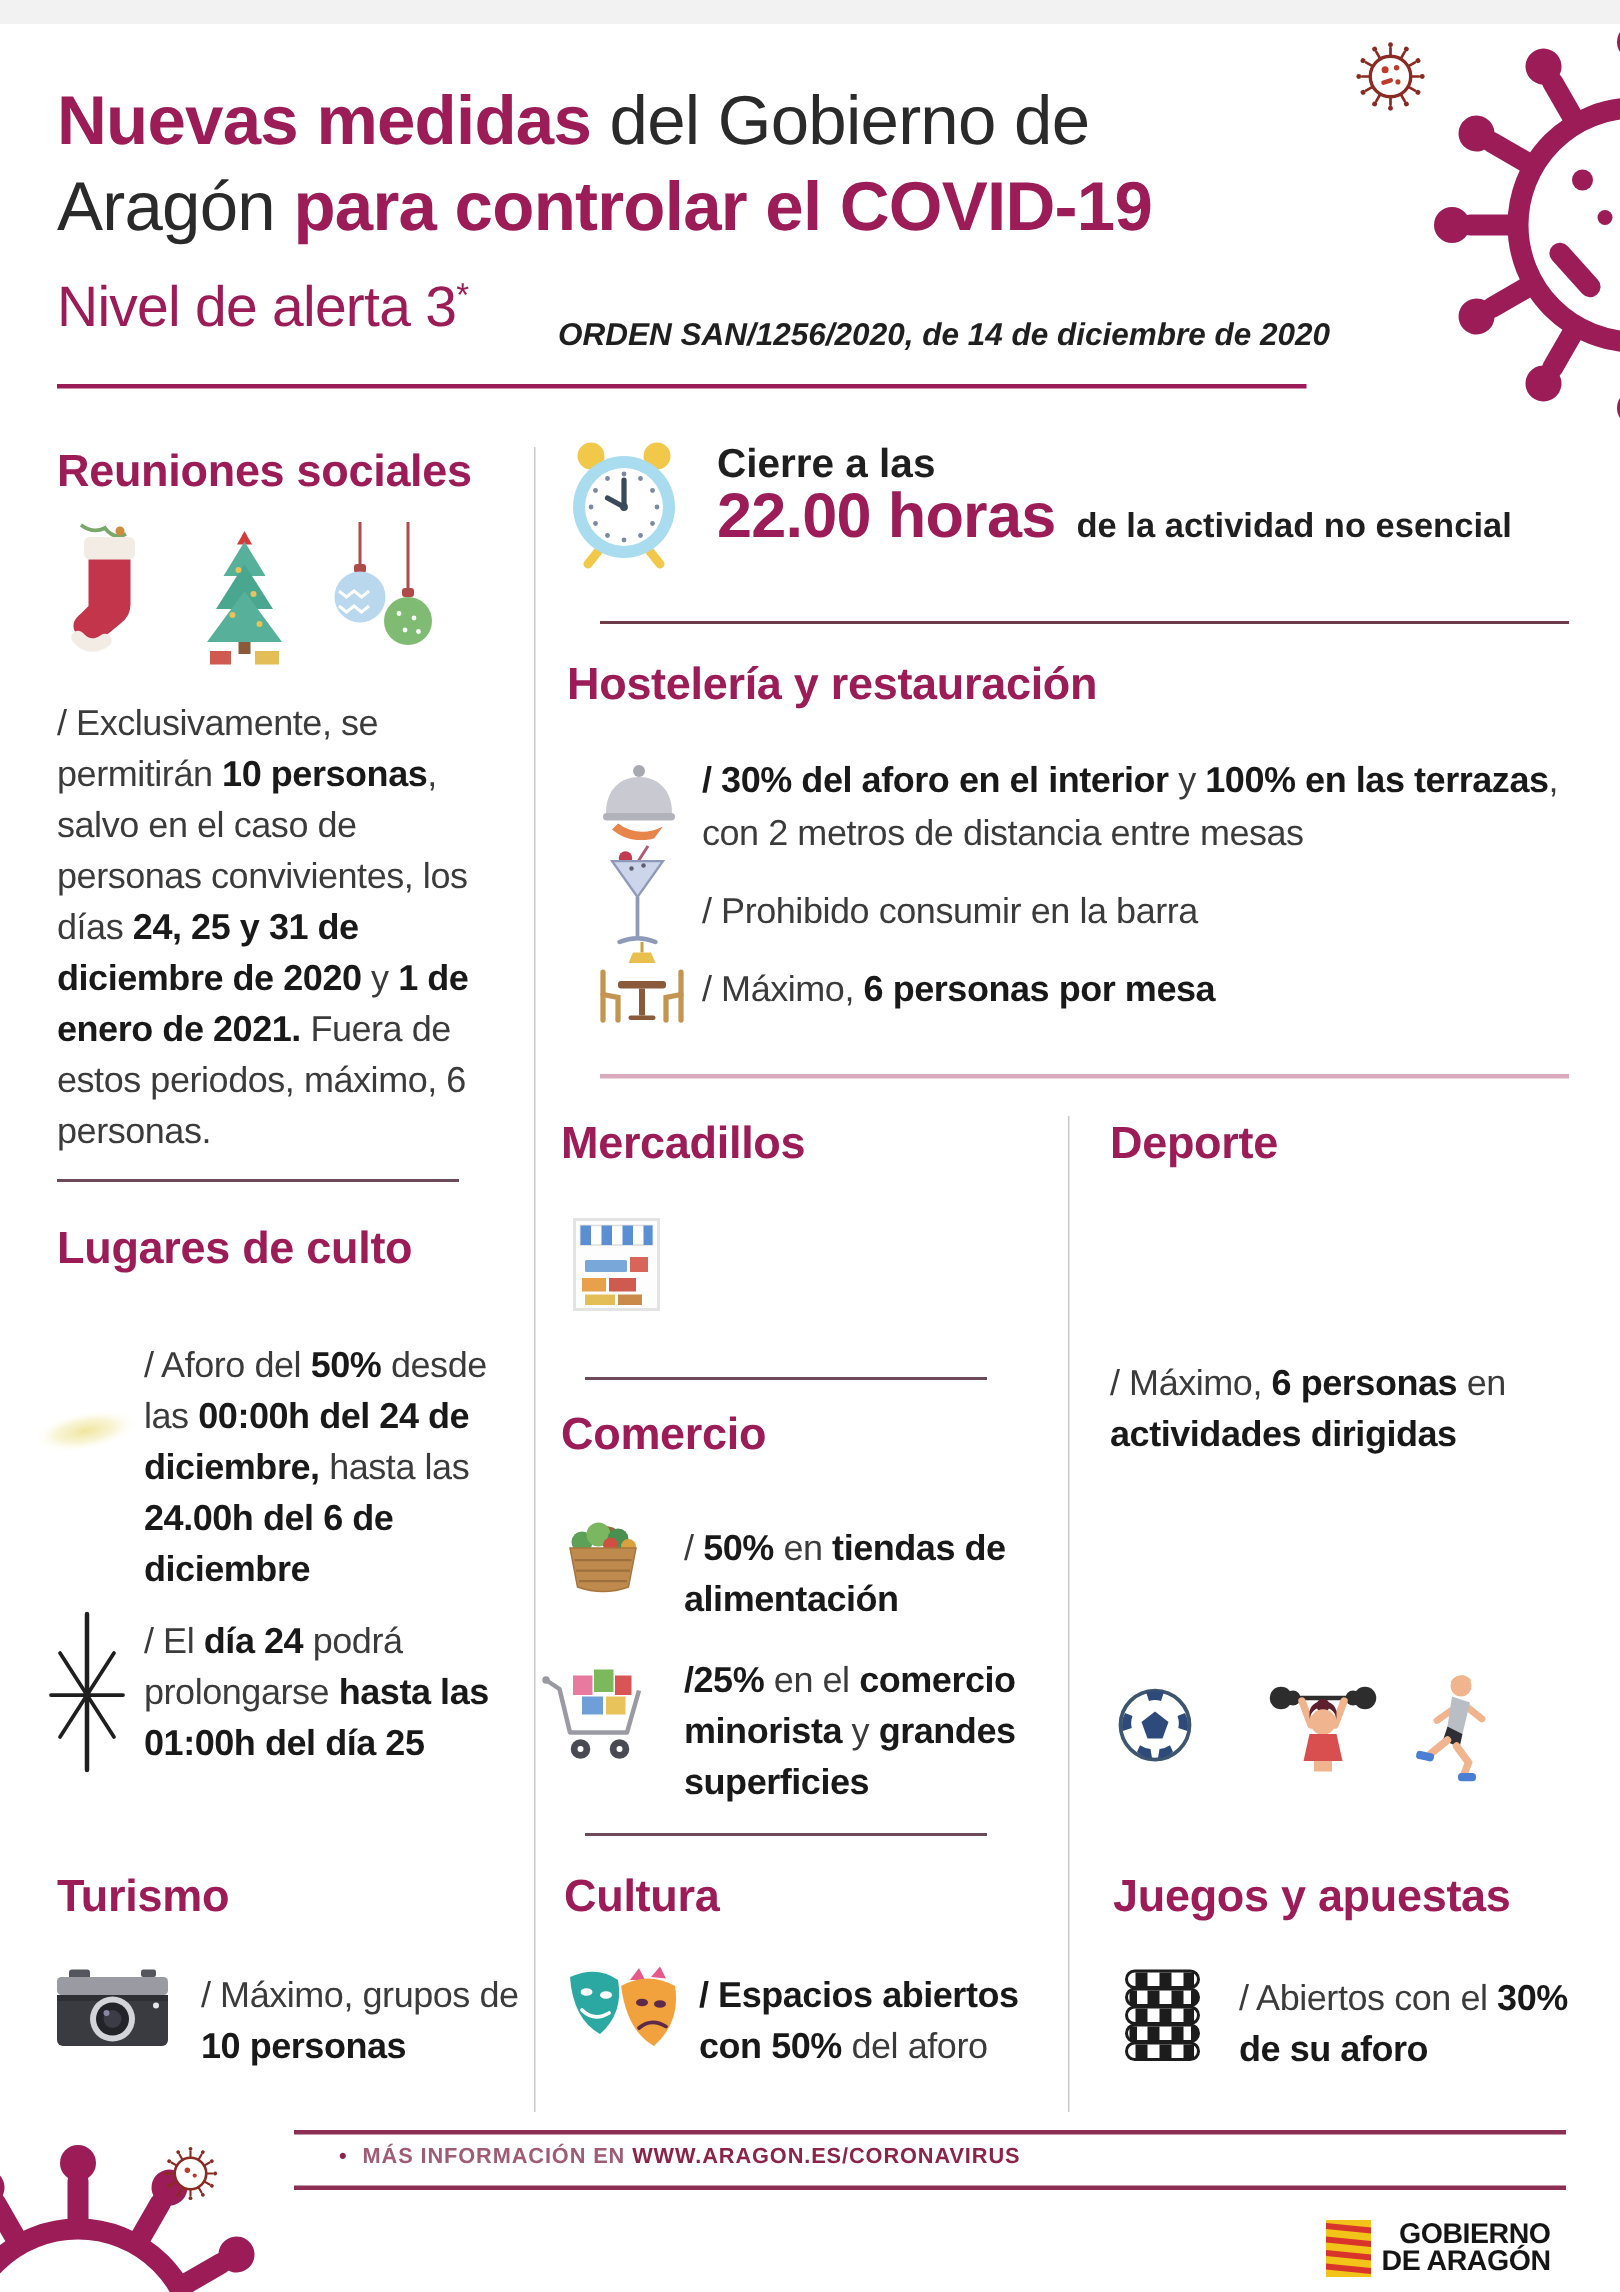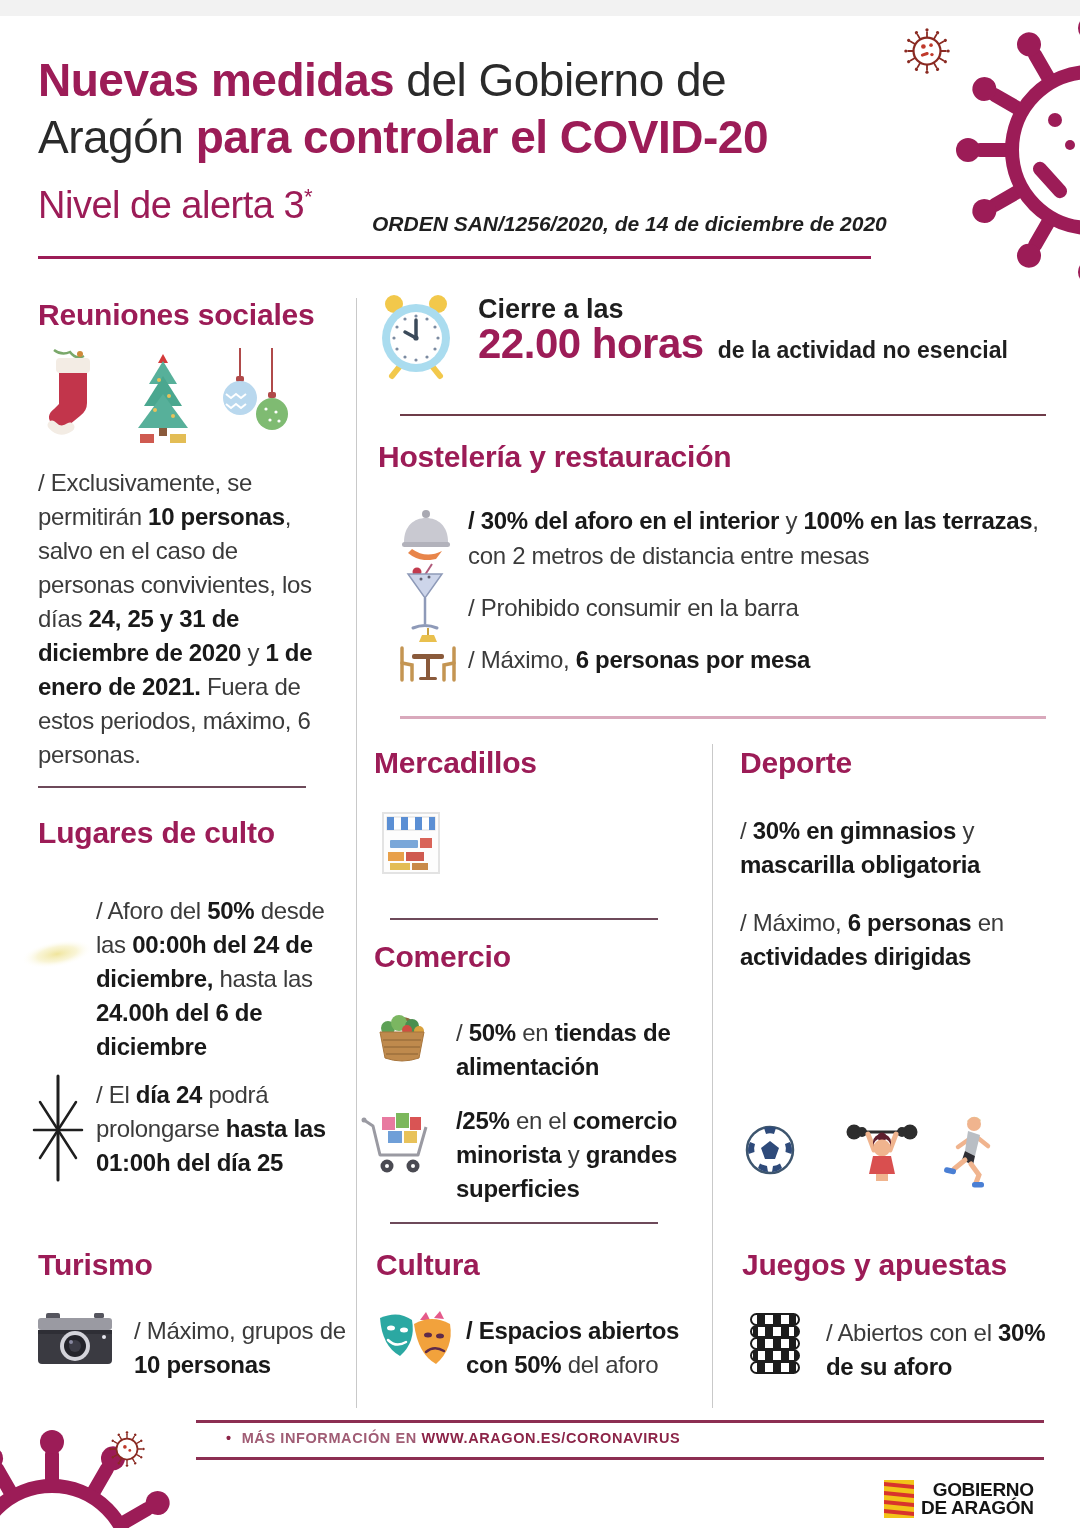--- a/index.html
+++ b/index.html
@@ -159,7 +159,7 @@
 
   <div class="abs title" style="left:38px;top:36px;width:840px">
     <div><span class="acc">Nuevas medidas</span><span> del Gobierno de</span></div>
-    <div><span>Aragón </span><span class="acc">para controlar el COVID-20</span></div>
+    <div><span>Aragón </span><span class="acc">para controlar el COVID-19</span></div>
   </div>
   <div class="abs alert" style="left:38px;top:168px"><span>Nivel de alerta 3</span><sup>*</sup></div>
   <div class="abs order" style="left:372px;top:196px">ORDEN SAN/1256/2020, de 14 de diciembre de 2020</div>

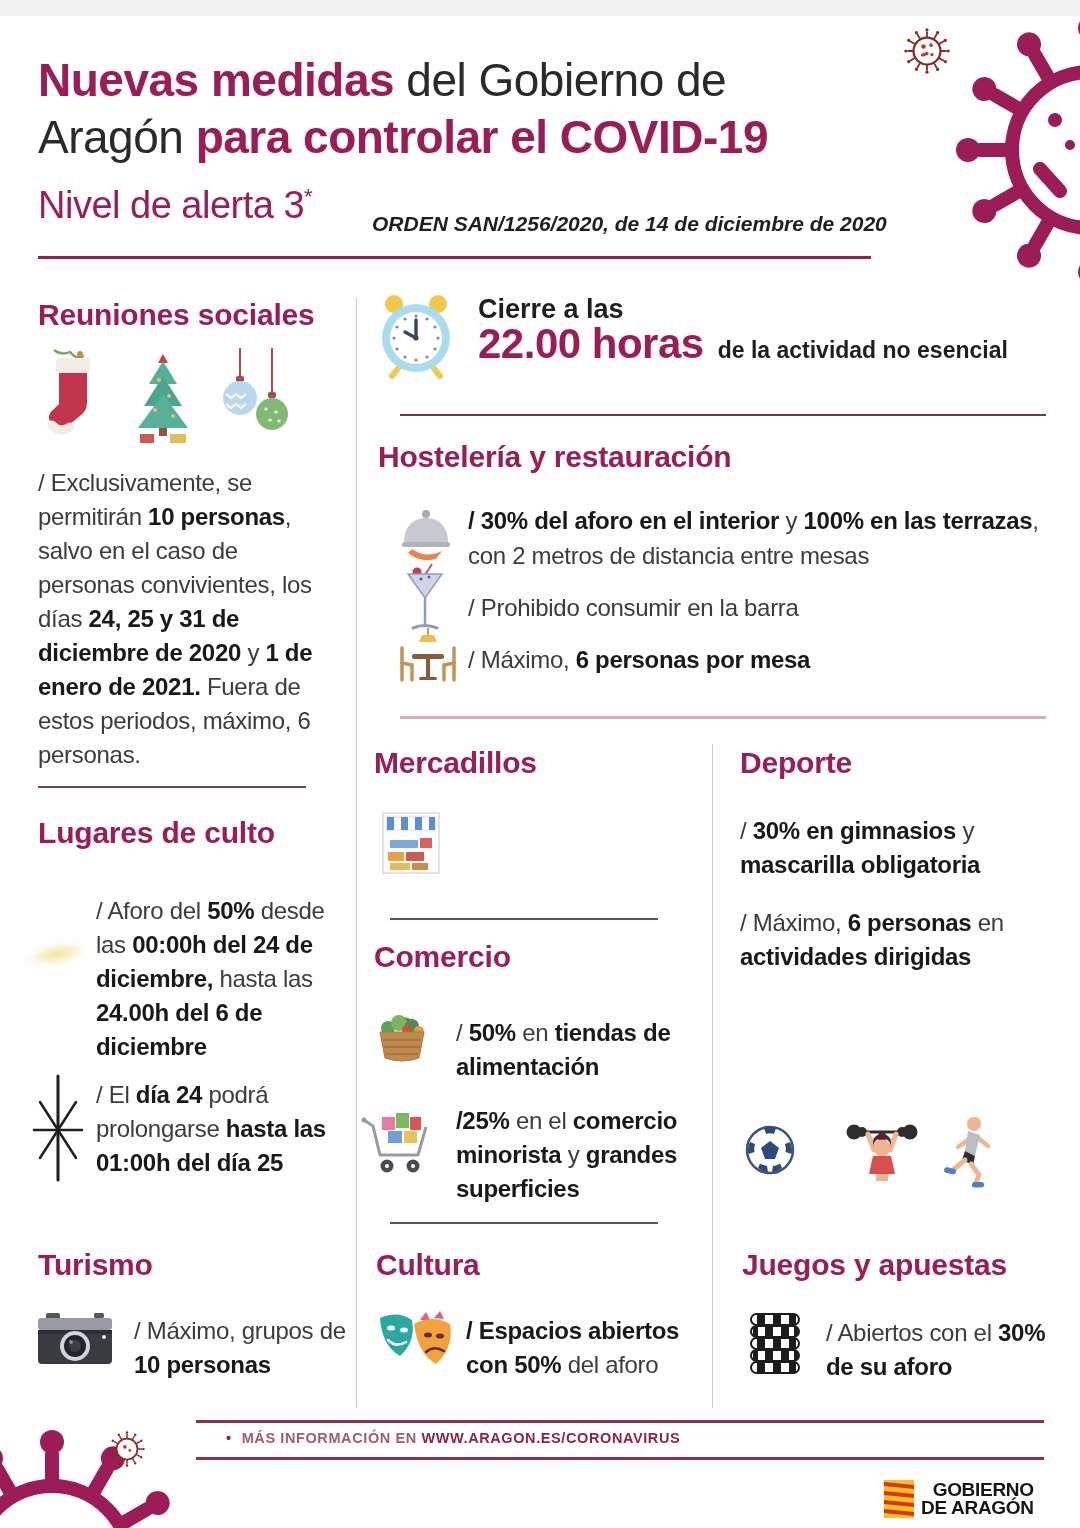--- a/index.html
+++ b/index.html
@@ -329,7 +329,6 @@
   <div class="abs rule" style="left:390px;top:1206px;width:268px"></div>
 
   <h2 class="abs sec" style="left:740px;top:730px">Deporte</h2>
-  <p class="abs txt" style="left:740px;top:798px;width:320px"><span>/ </span><span class="b">30% en gimnasios</span><span> y </span><span class="b">mascarilla obligatoria</span></p>
   <p class="abs txt" style="left:740px;top:890px;width:320px"><span>/ Máximo, </span><span class="b">6 personas</span><span> en </span><span class="b">actividades dirigidas</span></p>
   <svg class="abs" style="left:744px;top:1108px" width="52" height="52" viewBox="0 0 52 52">
     <circle cx="26" cy="26" r="23" fill="#ffffff" stroke="#3d556e" stroke-width="2.5"></circle>

